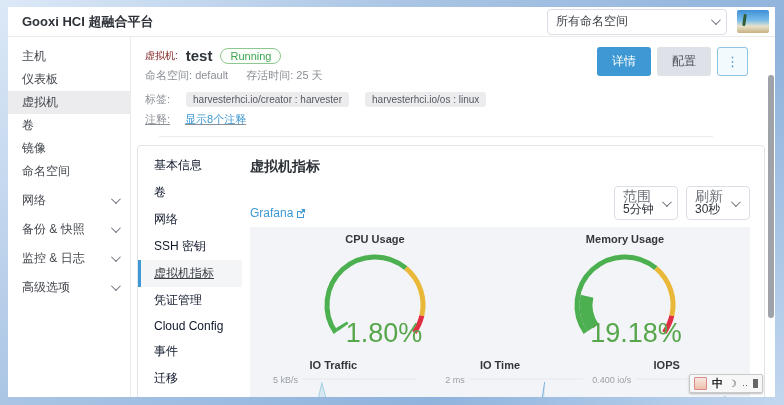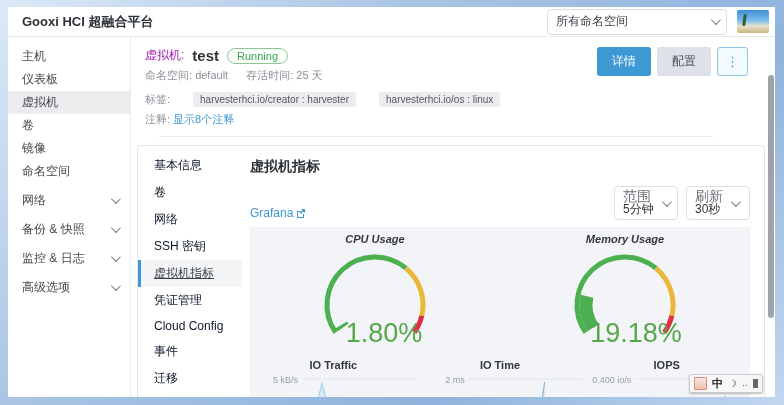--- a/index.html
+++ b/index.html
@@ -30,7 +30,7 @@
   .content{flex:1;position:relative;background:#fff;overflow:hidden;}
   .vm-header{padding:10px 46px 0 14px;position:relative;}
   .vm-title-row{display:flex;align-items:center;gap:8px;}
-  .vm-kind{font-size:12px;color:#a21caf;}
+  .vm-kind{font-size:10px;color:#7f1d1d;}
   .vm-name{font-size:15px;font-weight:bold;color:#2e3338;}
   .badge{font-size:11px;color:#3fa550;border:1px solid #8dc891;border-radius:10px;padding:1px 9px;background:#fcfefc;}
   .vm-meta{margin-top:4px;font-size:11px;color:#8b8f96;display:flex;gap:18px;}

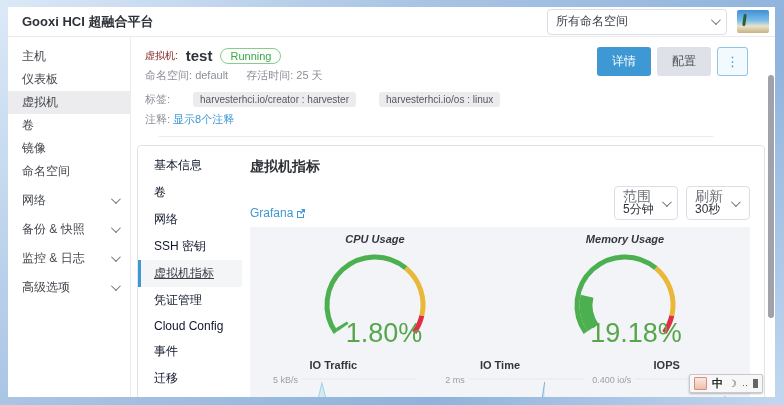--- a/index.html
+++ b/index.html
@@ -39,7 +39,7 @@
   .btn.primary{background:#3d98d3;color:#fff;}
   .btn.secondary{background:#dfe1e8;color:#4a4f57;}
   .btn.more{background:#f3fafd;border:1px solid #8ec4e4;color:#3d98d3;padding:2px 8px;font-size:13px;line-height:17px;}
-  .tags-row{margin-top:9px;display:flex;align-items:center;gap:23px;font-size:11px;color:#8b8f96;}
+  .tags-row{margin-top:9px;display:flex;align-items:center;gap:16px;font-size:11px;color:#8b8f96;}
   .tag{background:#ececef;color:#55595f;font-size:10px;padding:2px 7px;border-radius:3px;}
   .annot-row{margin-top:5px;font-size:11px;color:#8b8f96;display:flex;gap:3px;align-items:center;}
   .link{color:#3d98d3;text-decoration:none;cursor:pointer;}

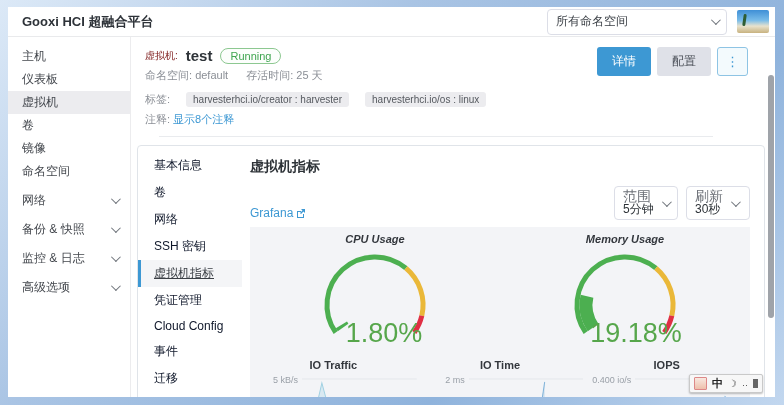--- a/index.html
+++ b/index.html
@@ -41,7 +41,7 @@
   .btn.more{background:#f3fafd;border:1px solid #8ec4e4;color:#3d98d3;padding:2px 8px;font-size:13px;line-height:17px;}
   .tags-row{margin-top:9px;display:flex;align-items:center;gap:16px;font-size:11px;color:#8b8f96;}
   .tag{background:#ececef;color:#55595f;font-size:10px;padding:2px 7px;border-radius:3px;}
-  .annot-row{margin-top:5px;font-size:11px;color:#8b8f96;display:flex;gap:3px;align-items:center;}
+  .annot-row{margin-top:5px;font-size:11px;color:#8b8f96;display:flex;gap:15px;align-items:center;text-decoration:underline;}
   .link{color:#3d98d3;text-decoration:none;cursor:pointer;}
   .hr{border-bottom:1px solid #e9ebee;margin:9px 16px 0 14px;}
 

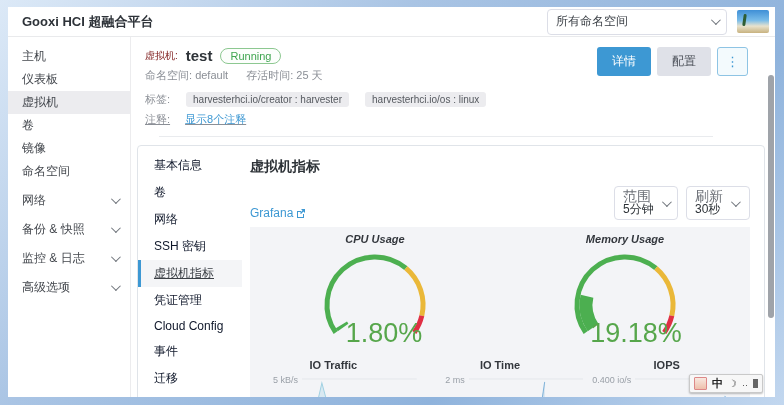--- a/index.html
+++ b/index.html
@@ -64,7 +64,7 @@
   .metrics{background:#f3f4f7;margin-top:7px;padding-top:6px;height:220px;}
   .gauge-row{display:flex;}
   .gauge-panel{flex:1;text-align:center;}
-  .g-title{font-size:11px;font-weight:bold;color:#33373d;font-style:italic;}
+  .g-title{font-size:11px;font-weight:bold;color:#33373d;}
   .chart-row{display:flex;margin-top:4px;}
   .chart-panel{flex:1;}
   .c-title{font-size:11px;font-weight:bold;color:#33373d;text-align:center;}

